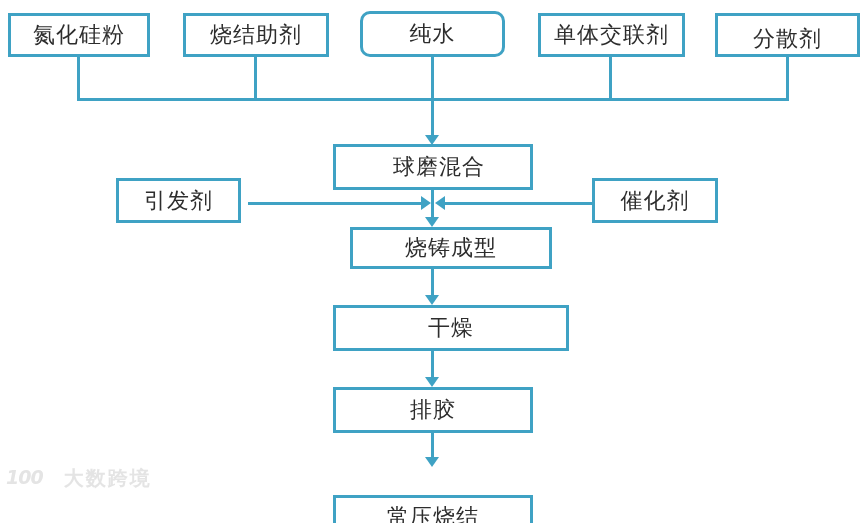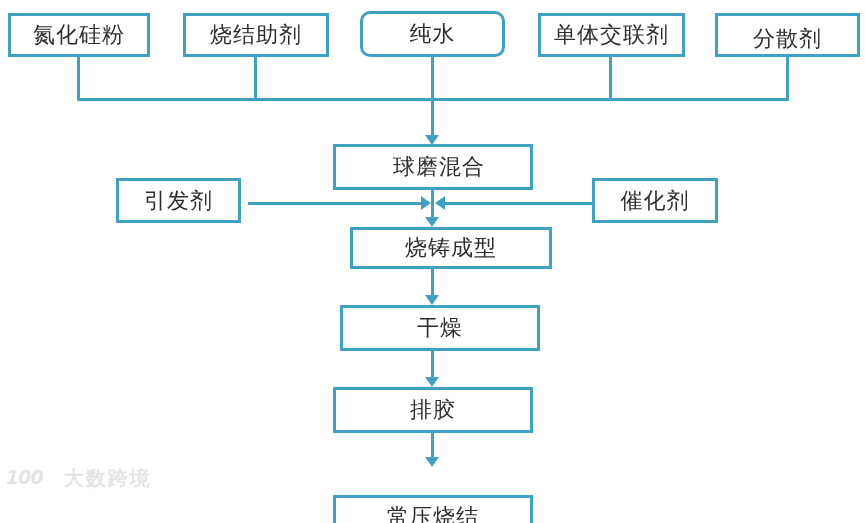--- a/index.html
+++ b/index.html
@@ -108,7 +108,7 @@
   <div class="vline" style="left:431px;top:269px;height:27px;"></div>
   <div class="arrow-down" style="left:425px;top:295px;"></div>
 
-  <div class="box" style="left:333px;top:305px;width:200px;height:46px;margin-left:7px;">
+  <div class="box" style="left:333px;top:305px;width:236px;height:46px;">
     <span>干燥</span>
   </div>
 

